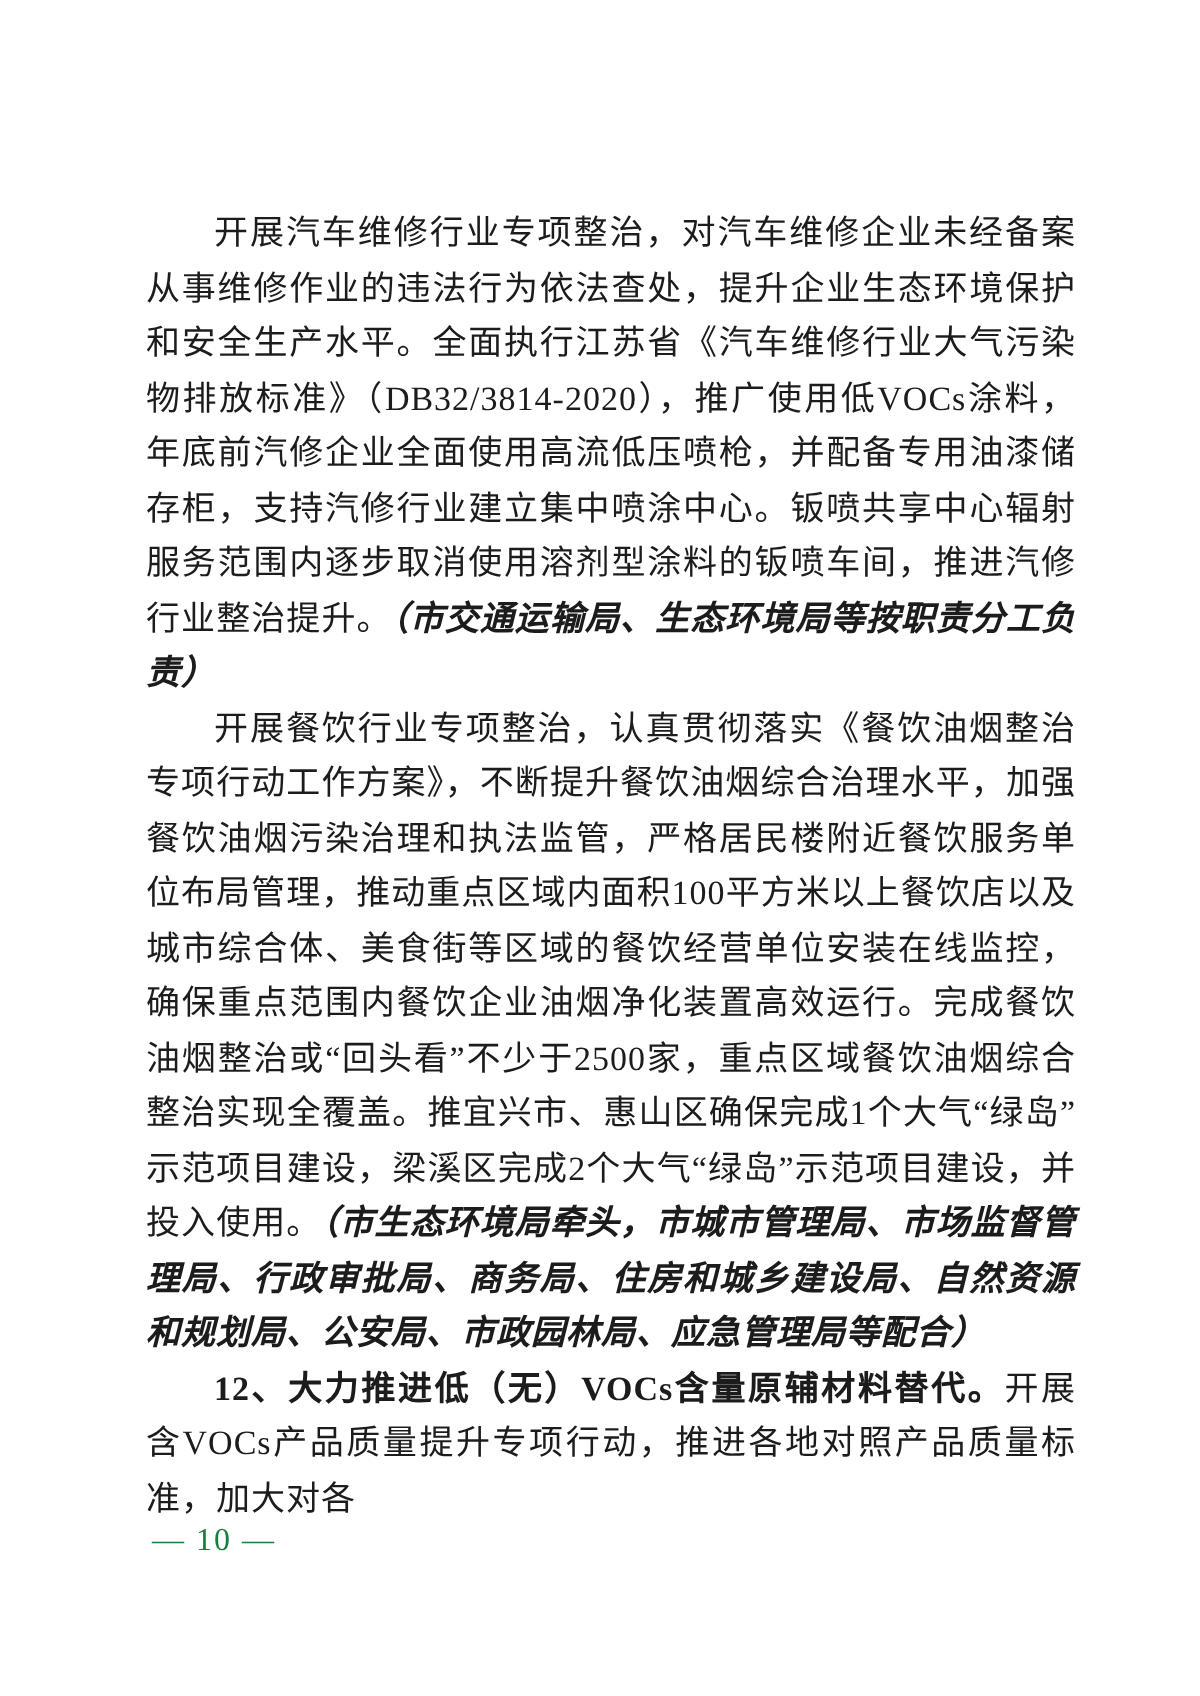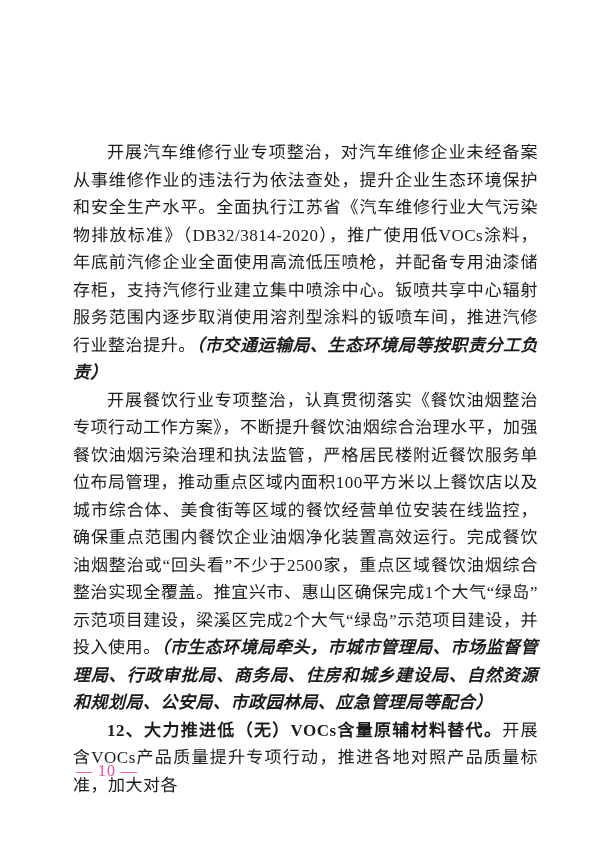--- a/index.html
+++ b/index.html
@@ -26,7 +26,6 @@
     text-align: justify;
     text-justify: inter-character;
     letter-spacing: 0.5px;
-    margin-top: 36px;
   }
   .content p {
     margin: 0;

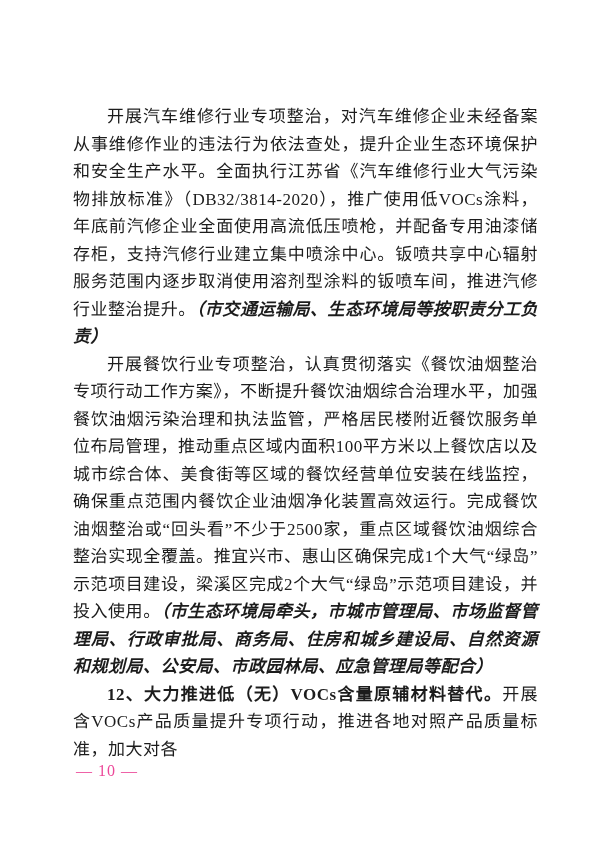--- a/index.html
+++ b/index.html
@@ -50,7 +50,7 @@
     top: 762px;
     font-size: 16px;
     letter-spacing: 1px;
-    color: #ec4899;
+    color: #15803d;
     font-family: "Liberation Serif", "DejaVu Serif", serif;
   }
 </style>

